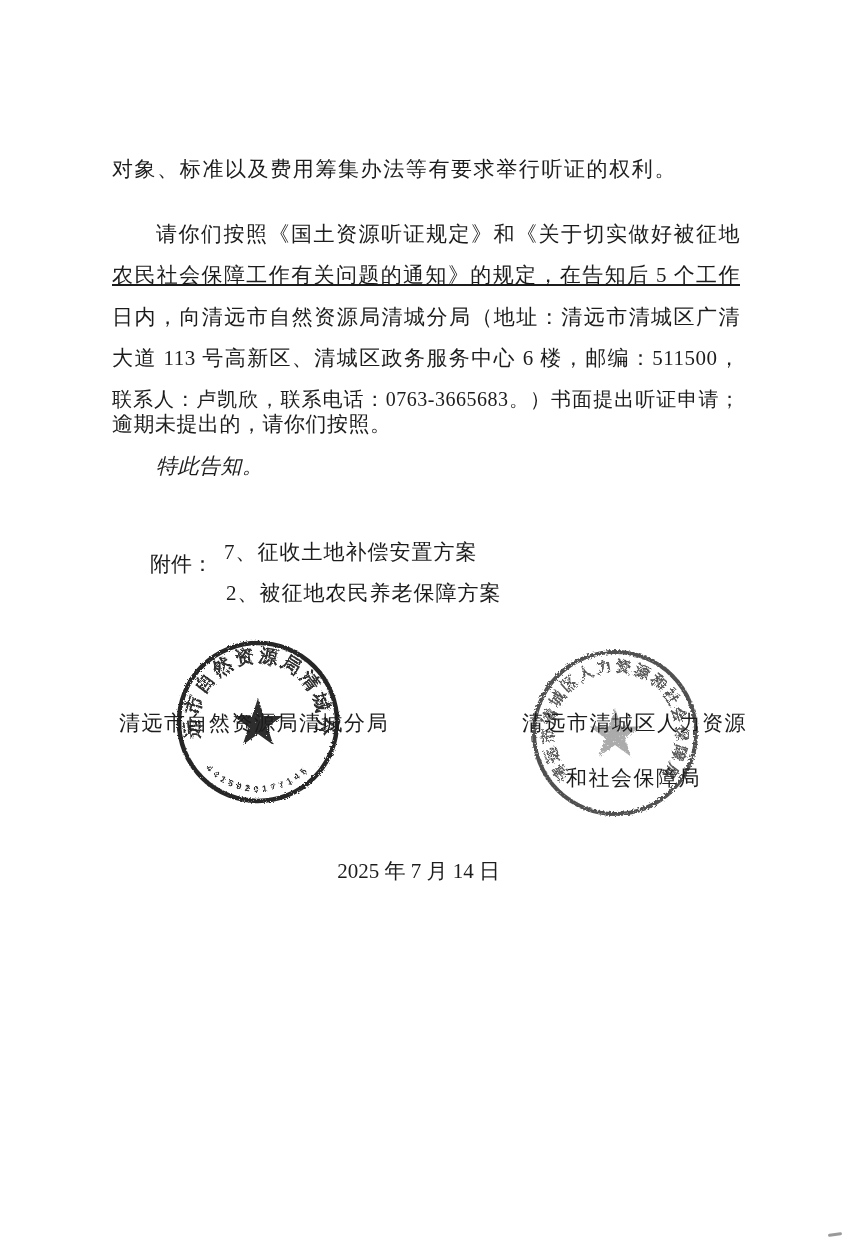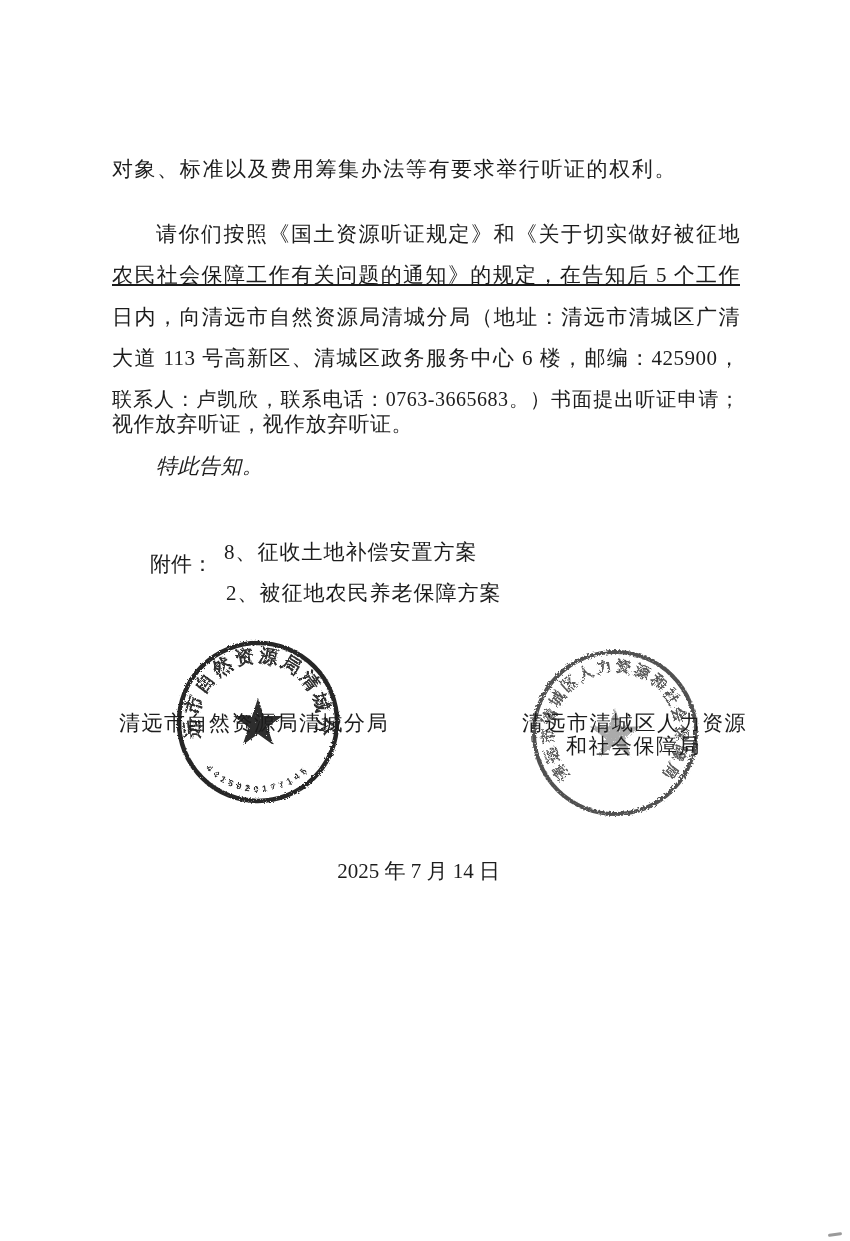--- a/index.html
+++ b/index.html
@@ -62,7 +62,7 @@
   <div class="bline bl1 just indent">请你们按照《国土资源听证规定》和《关于切实做好被征地</div>
   <div class="bline bl2 just">农民社会保障工作有关问题的通知》的规定，在告知后 5 个工作</div>
   <div class="bline bl3 just">日内，向清远市自然资源局清城分局（地址：清远市清城区广清</div>
-  <div class="bline bl4 just">大道 113 号高新区、清城区政务服务中心 6 楼，邮编：425900，</div>
+  <div class="bline bl4 just">大道 113 号高新区、清城区政务服务中心 6 楼，邮编：511500，</div>
   <div class="bline bl5 just">联系人：卢凯欣，联系电话：0763-3665683。）书面提出听证申请；</div>
   <div class="bline bl6">视作放弃听证，视作放弃听证。</div>
   <div class="bline bl7 indent">特此告知。</div>

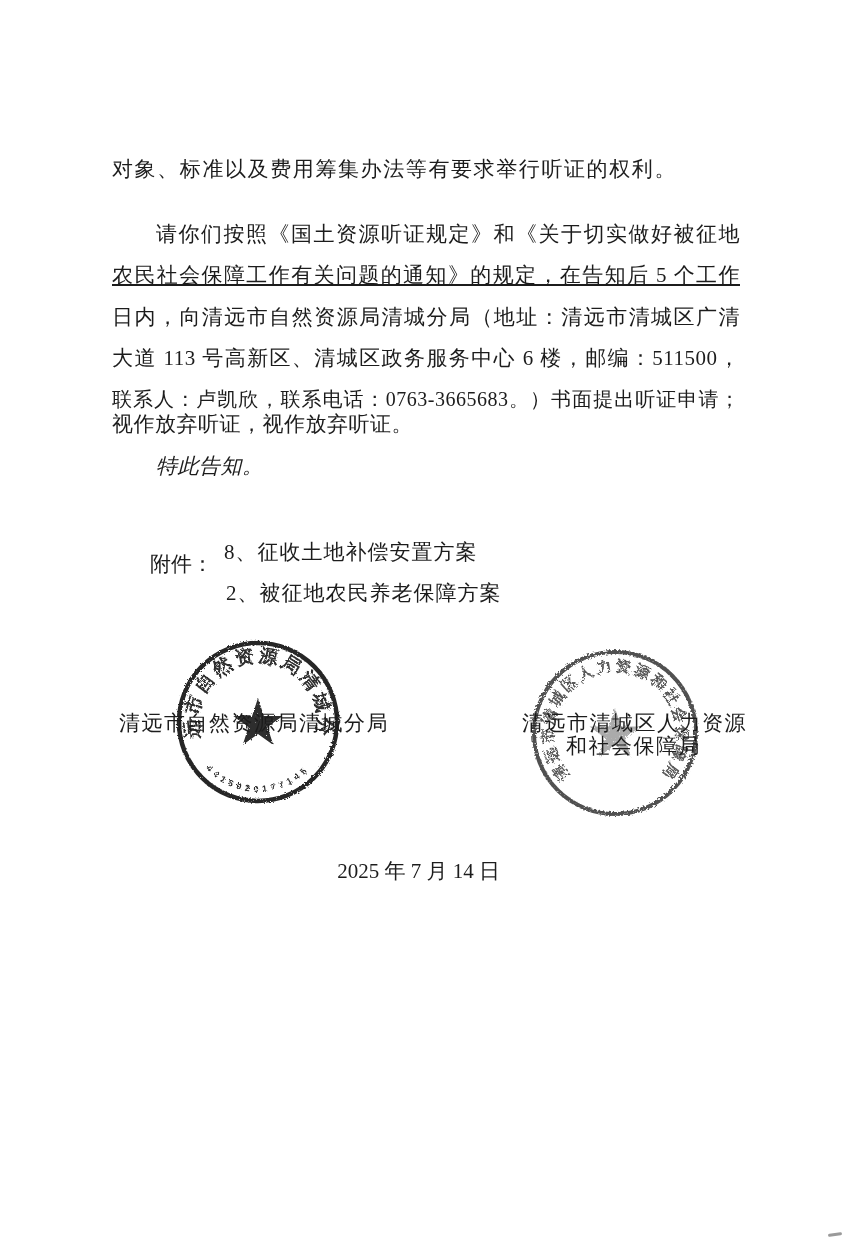--- a/index.html
+++ b/index.html
@@ -64,7 +64,7 @@
   <div class="bline bl3 just">日内，向清远市自然资源局清城分局（地址：清远市清城区广清</div>
   <div class="bline bl4 just">大道 113 号高新区、清城区政务服务中心 6 楼，邮编：511500，</div>
   <div class="bline bl5 just">联系人：卢凯欣，联系电话：0763-3665683。）书面提出听证申请；</div>
-  <div class="bline bl6">视作放弃听证，视作放弃听证。</div>
+  <div class="bline bl6">逾期未提出的，请你们按照。</div>
   <div class="bline bl7 indent">特此告知。</div>
 
   <div class="att-label">附件：</div>

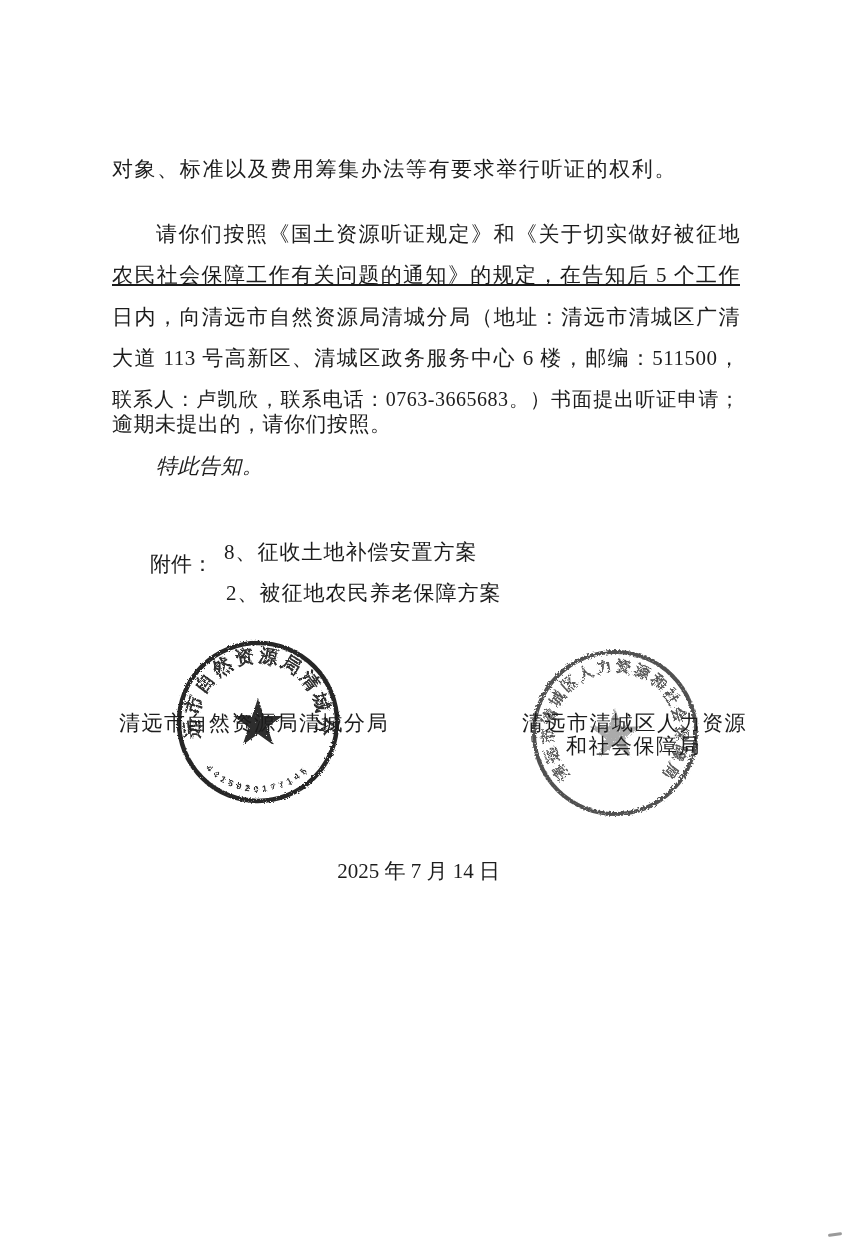--- a/index.html
+++ b/index.html
@@ -68,7 +68,7 @@
   <div class="bline bl7 indent">特此告知。</div>
 
   <div class="att-label">附件：</div>
-  <div class="att-item1">8、征收土地补偿安置方案</div>
+  <div class="att-item1">7、征收土地补偿安置方案</div>
   <div class="att-item2">2、被征地农民养老保障方案</div>
 
   <svg class="seal seal-left" width="170" height="170" viewBox="0 0 170 170">

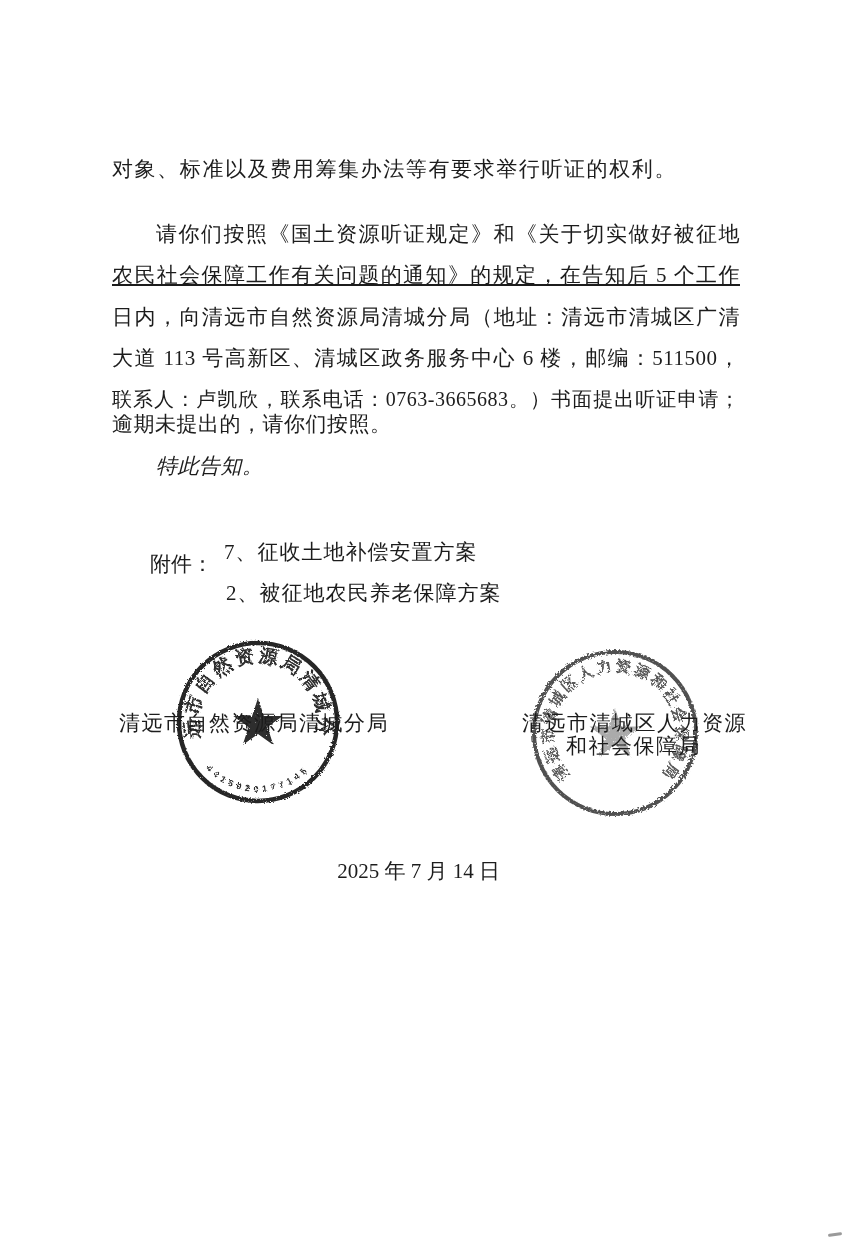--- a/index.html
+++ b/index.html
@@ -42,7 +42,7 @@
   .sig{position:absolute;font-size:21px;letter-spacing:1.5px;white-space:pre;z-index:5;margin-left:10px;}
   .sig-left{left:109px;top:709px;}
   .sig-right1{left:512px;top:709px;}
-  .sig-right2{left:556px;top:732px;}
+  .sig-right2{left:556px;top:764px;}
   .doc-date{position:absolute;left:320px;top:857px;width:180px;font-size:21px;text-align:right;white-space:pre;z-index:5;}
   .seal{position:absolute;z-index:3;}
   .seal-left{left:173px;top:637px;}

